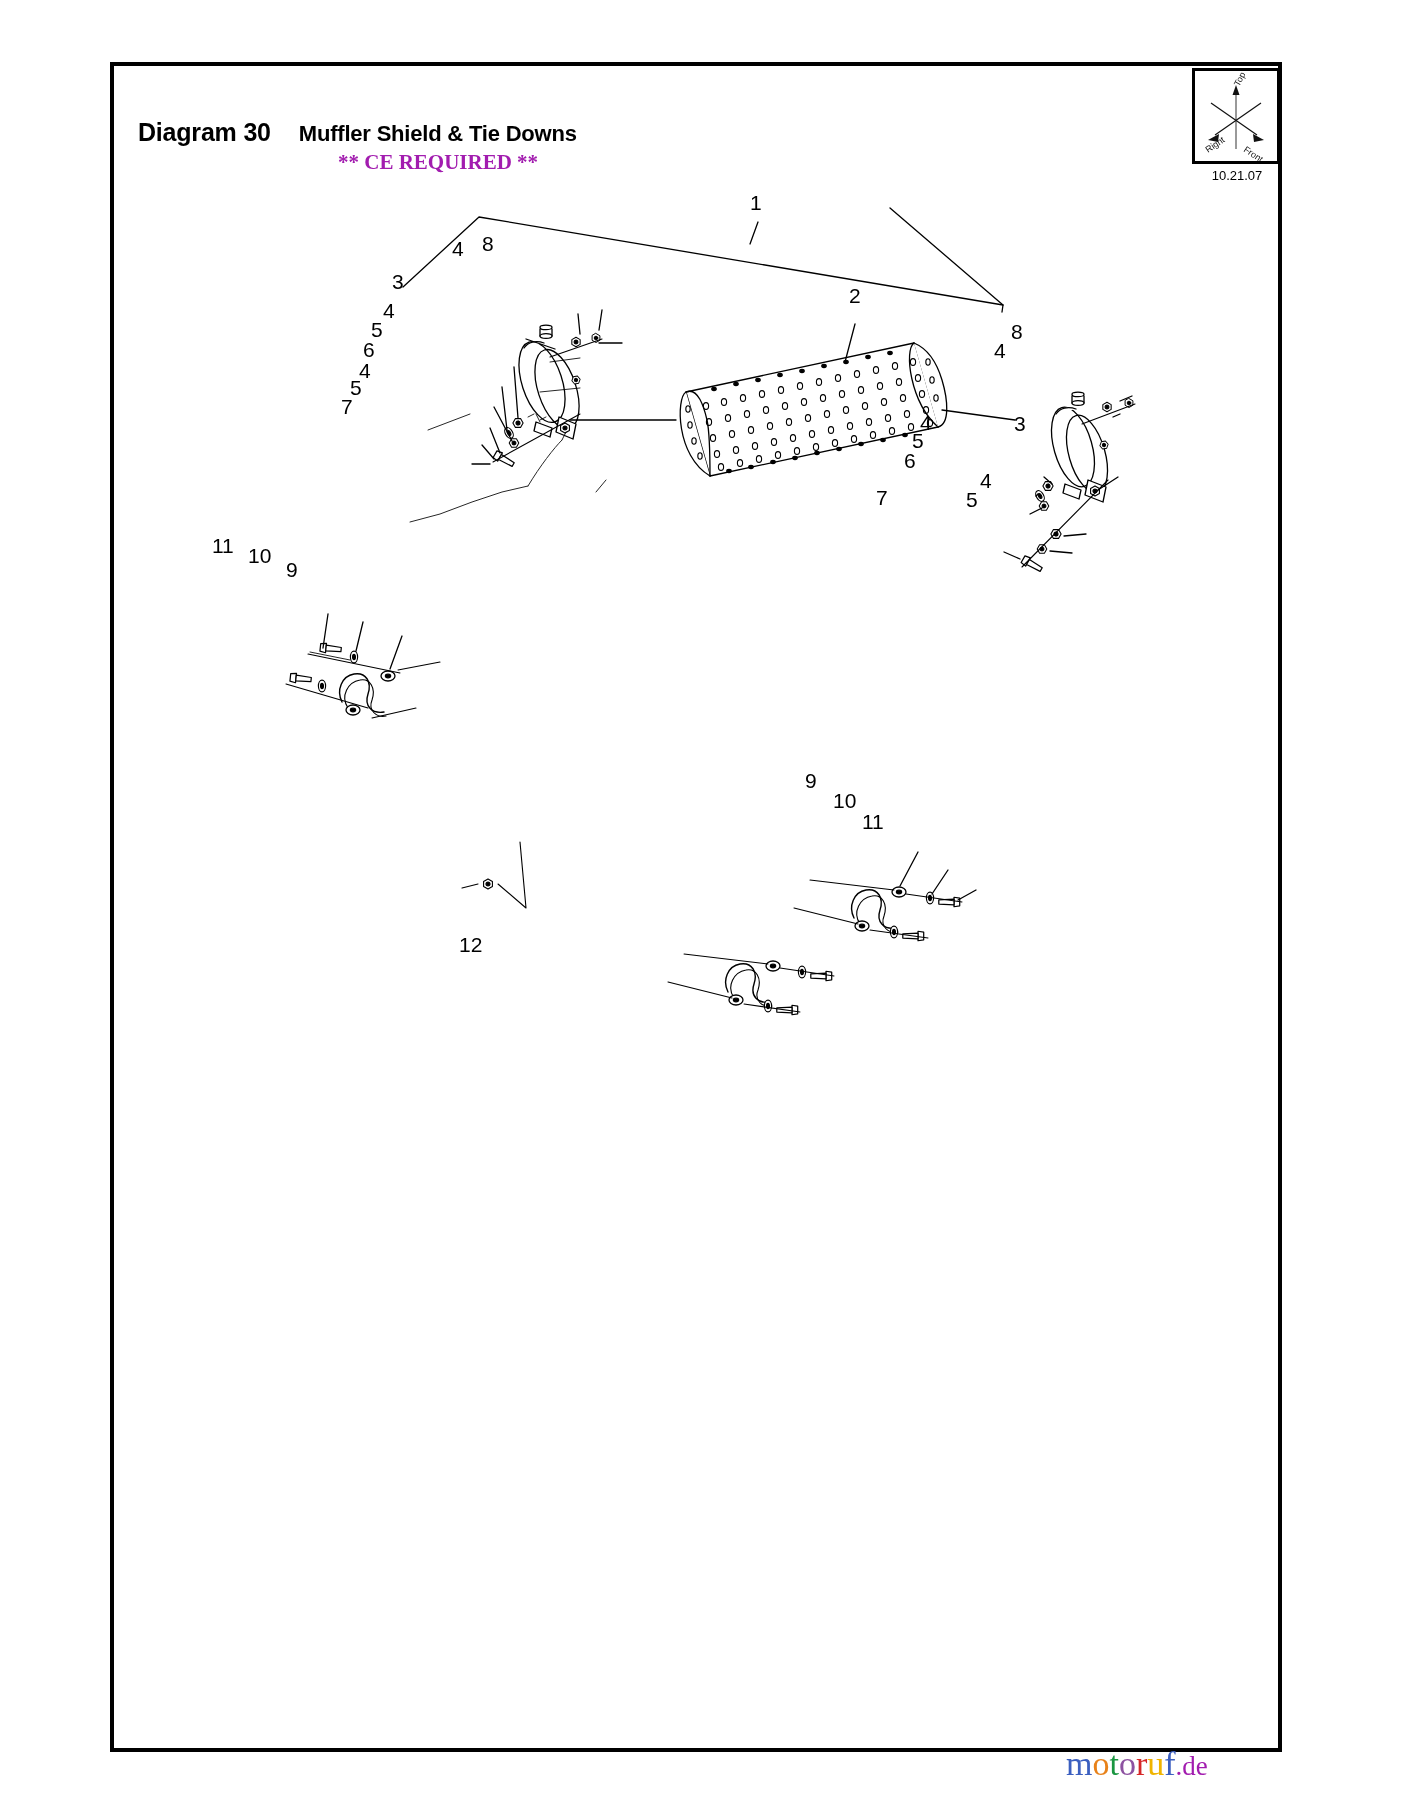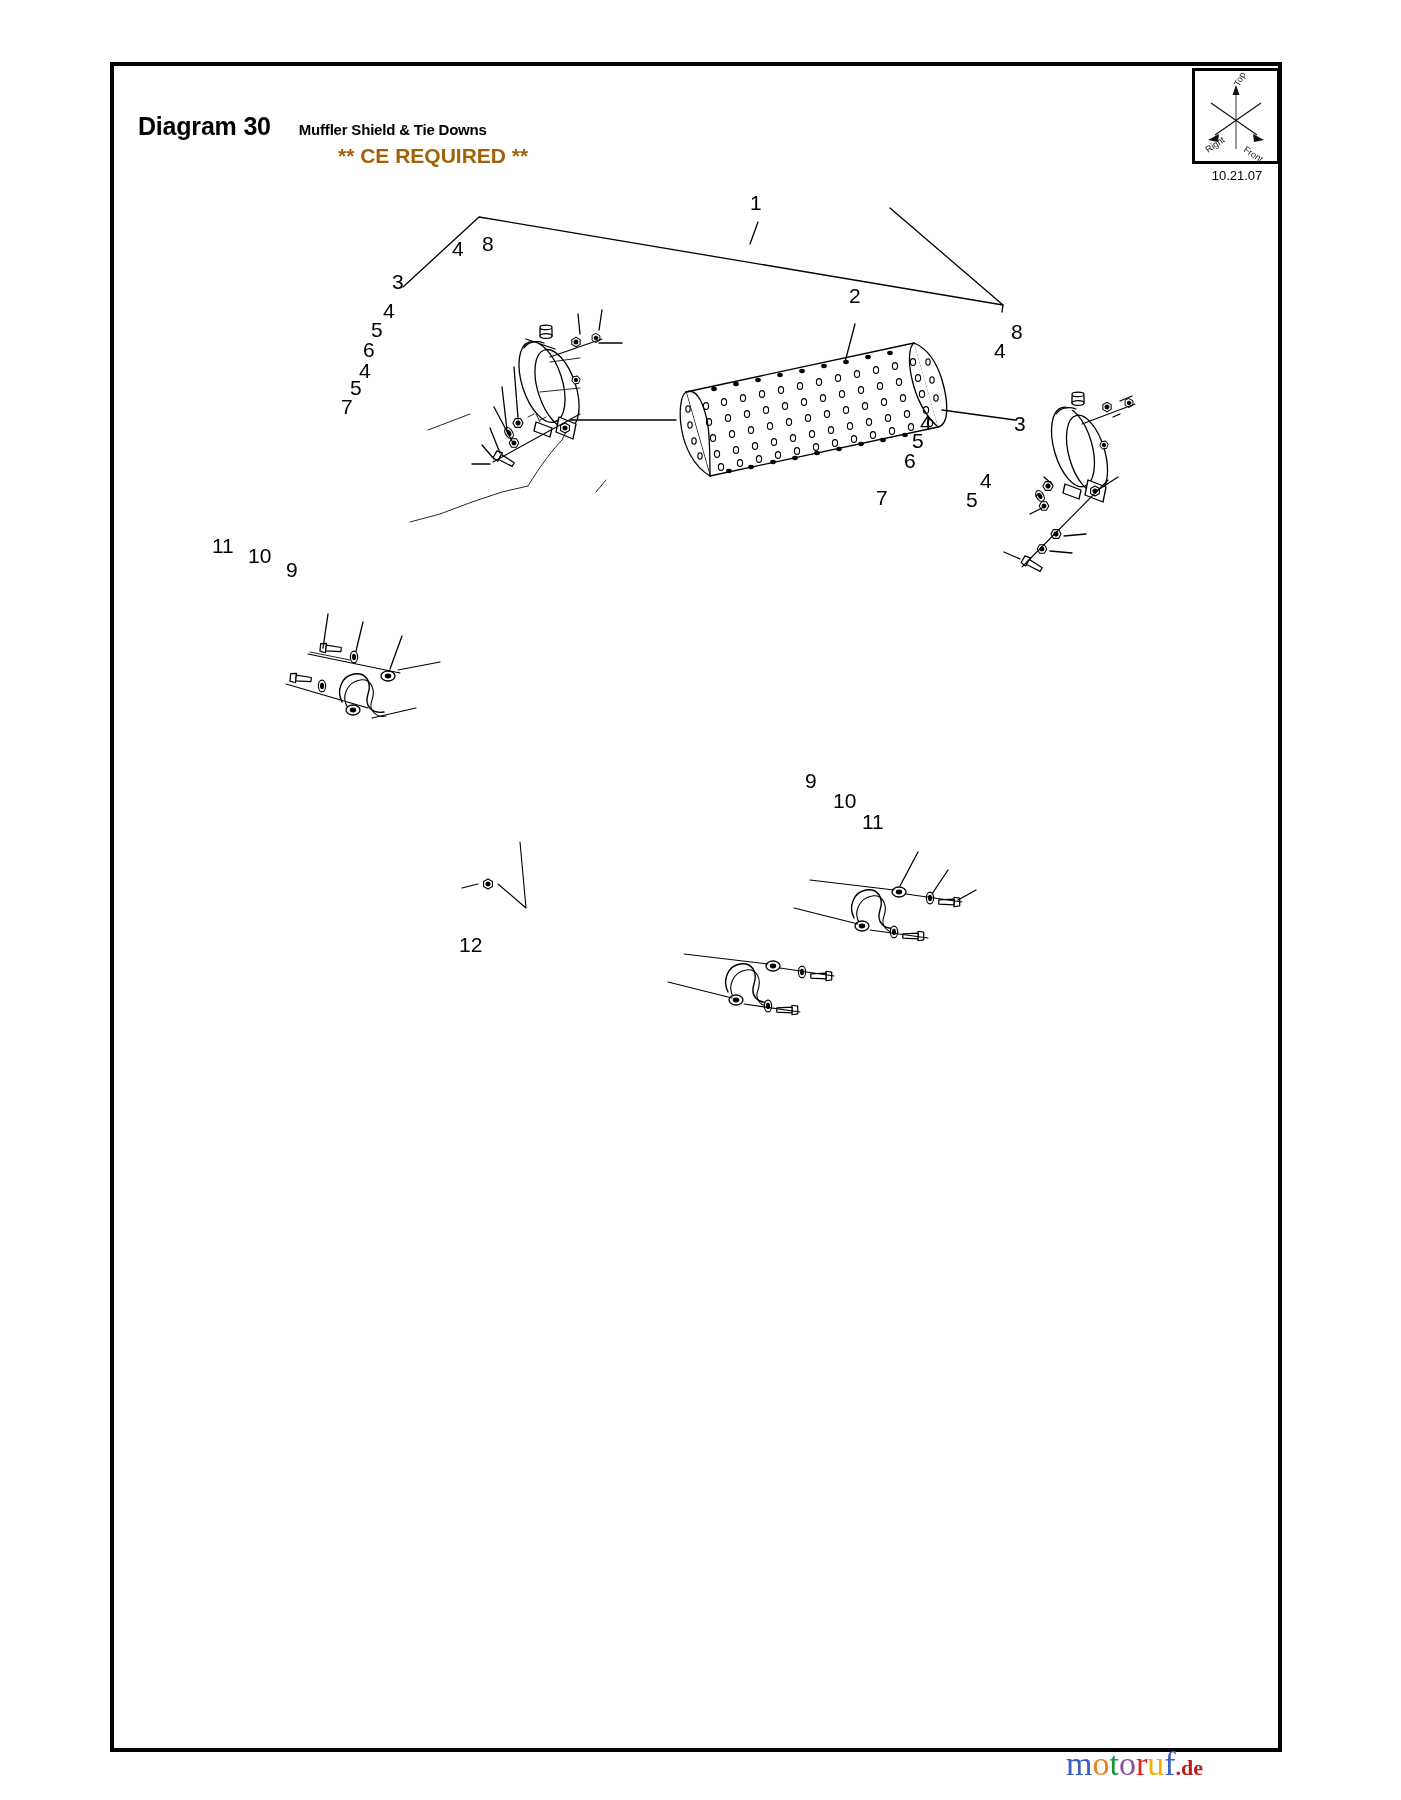--- a/index.html
+++ b/index.html
@@ -47,7 +47,7 @@
   .title-name {
     display: inline-block;
     margin-left: 28px;
-    font-size: 15px;
+    font-size: 22px;
     margin-top: 16px;
   }
   #diagram-subtitle {

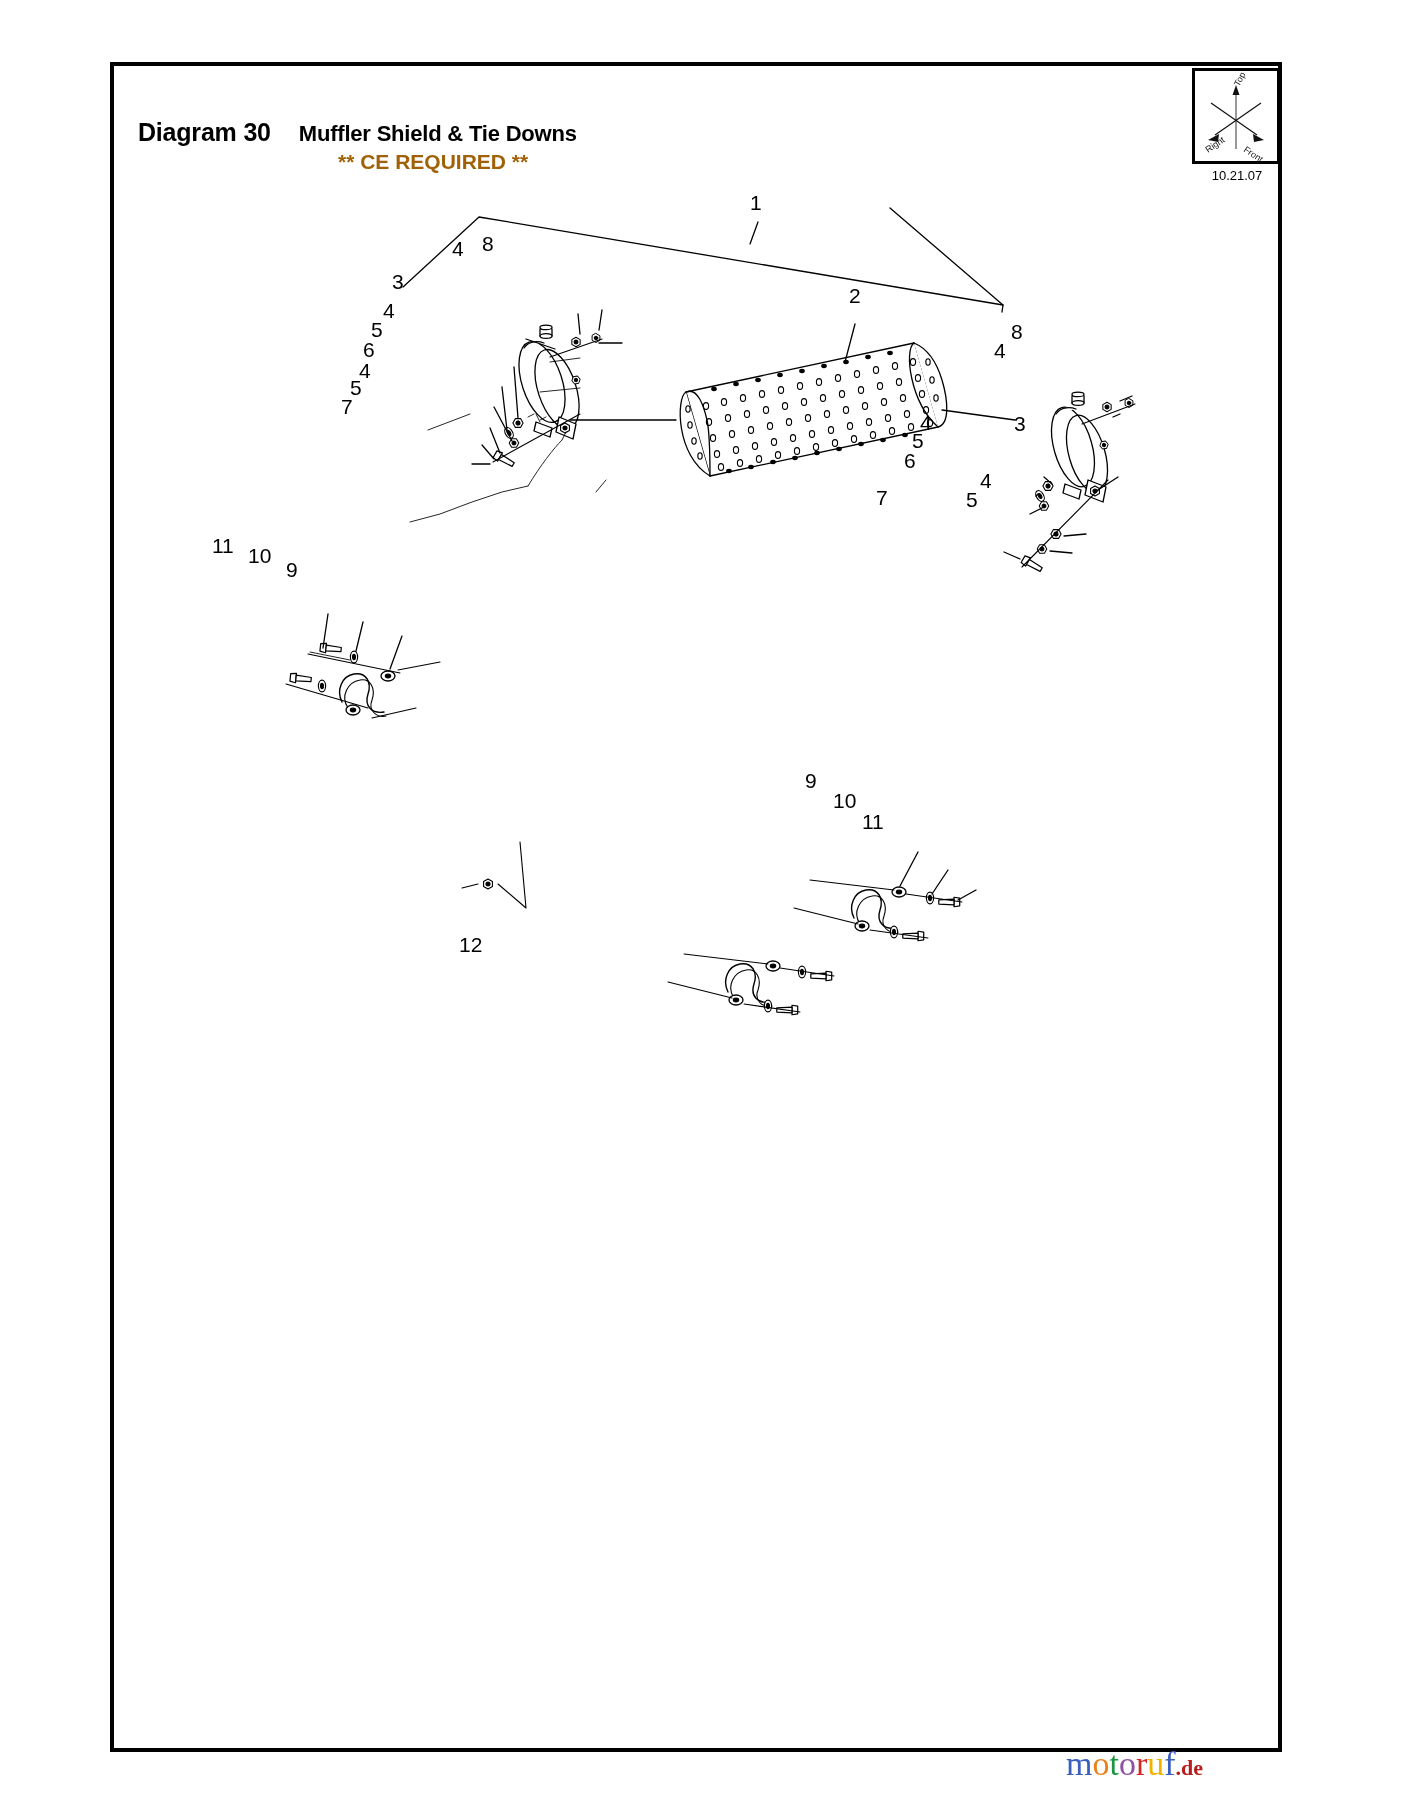--- a/index.html
+++ b/index.html
@@ -53,10 +53,11 @@
   #diagram-subtitle {
     font-size: 21px;
     font-weight: bold;
-    color: #a16207;
+    color: #a21caf;
     margin-top: 3px;
     margin-left: 200px;
     white-space: nowrap;
+    font-family: Liberation Serif, serif;
   }
 
   

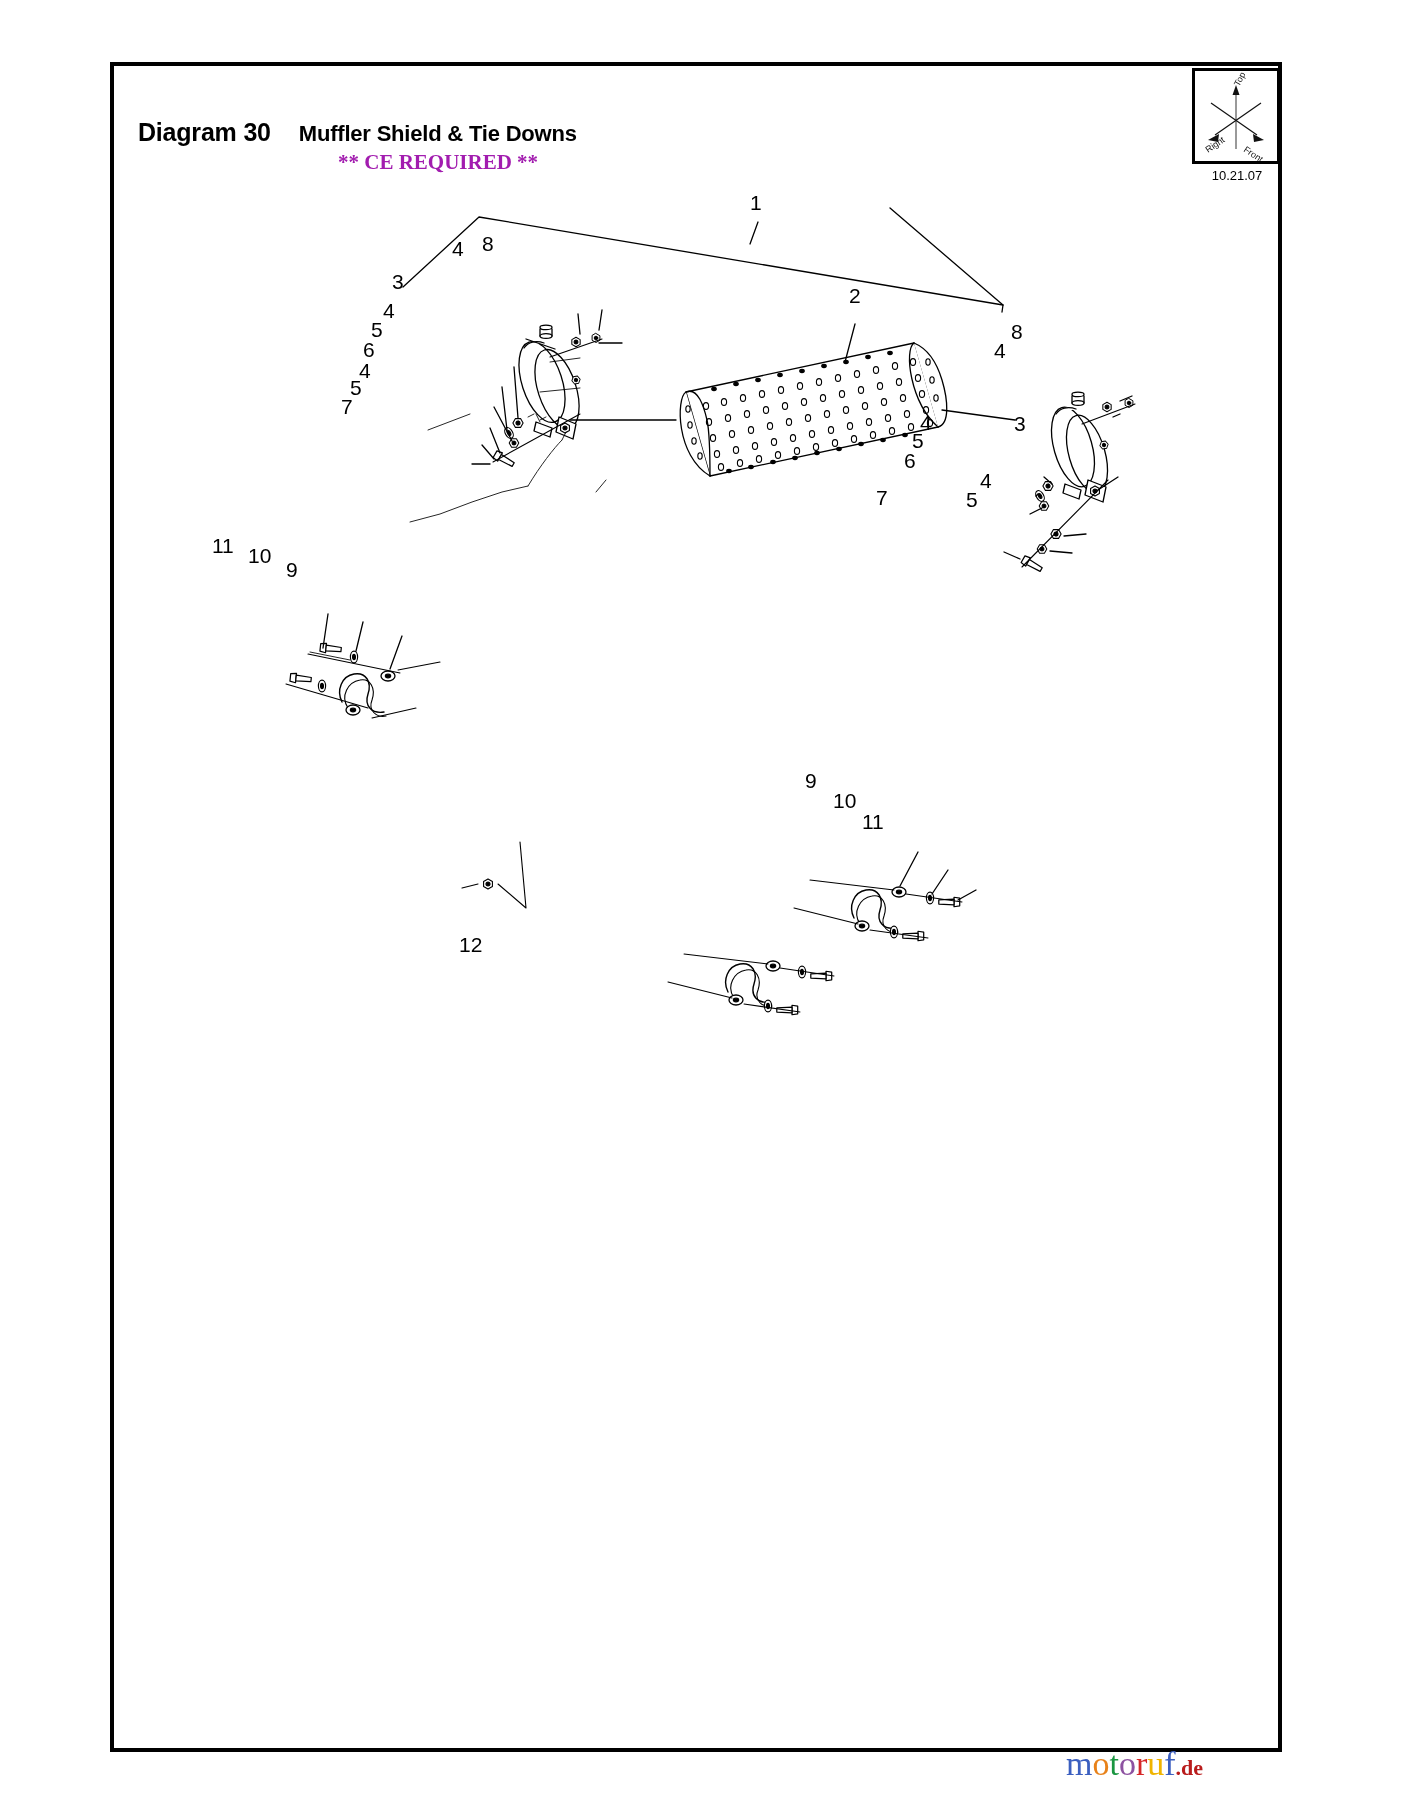--- a/index.html
+++ b/index.html
@@ -119,10 +119,9 @@
   #watermark .l5 { color: #d62728; }
   #watermark .l6 { color: #f0b400; }
   #watermark .tld {
-    color: #b91c1c;
-    font-size: 22px;
+    color: #a21caf;
+    font-size: 27px;
     vertical-align: baseline;
-    font-weight: bold;
   }
 </style>
 </head>

